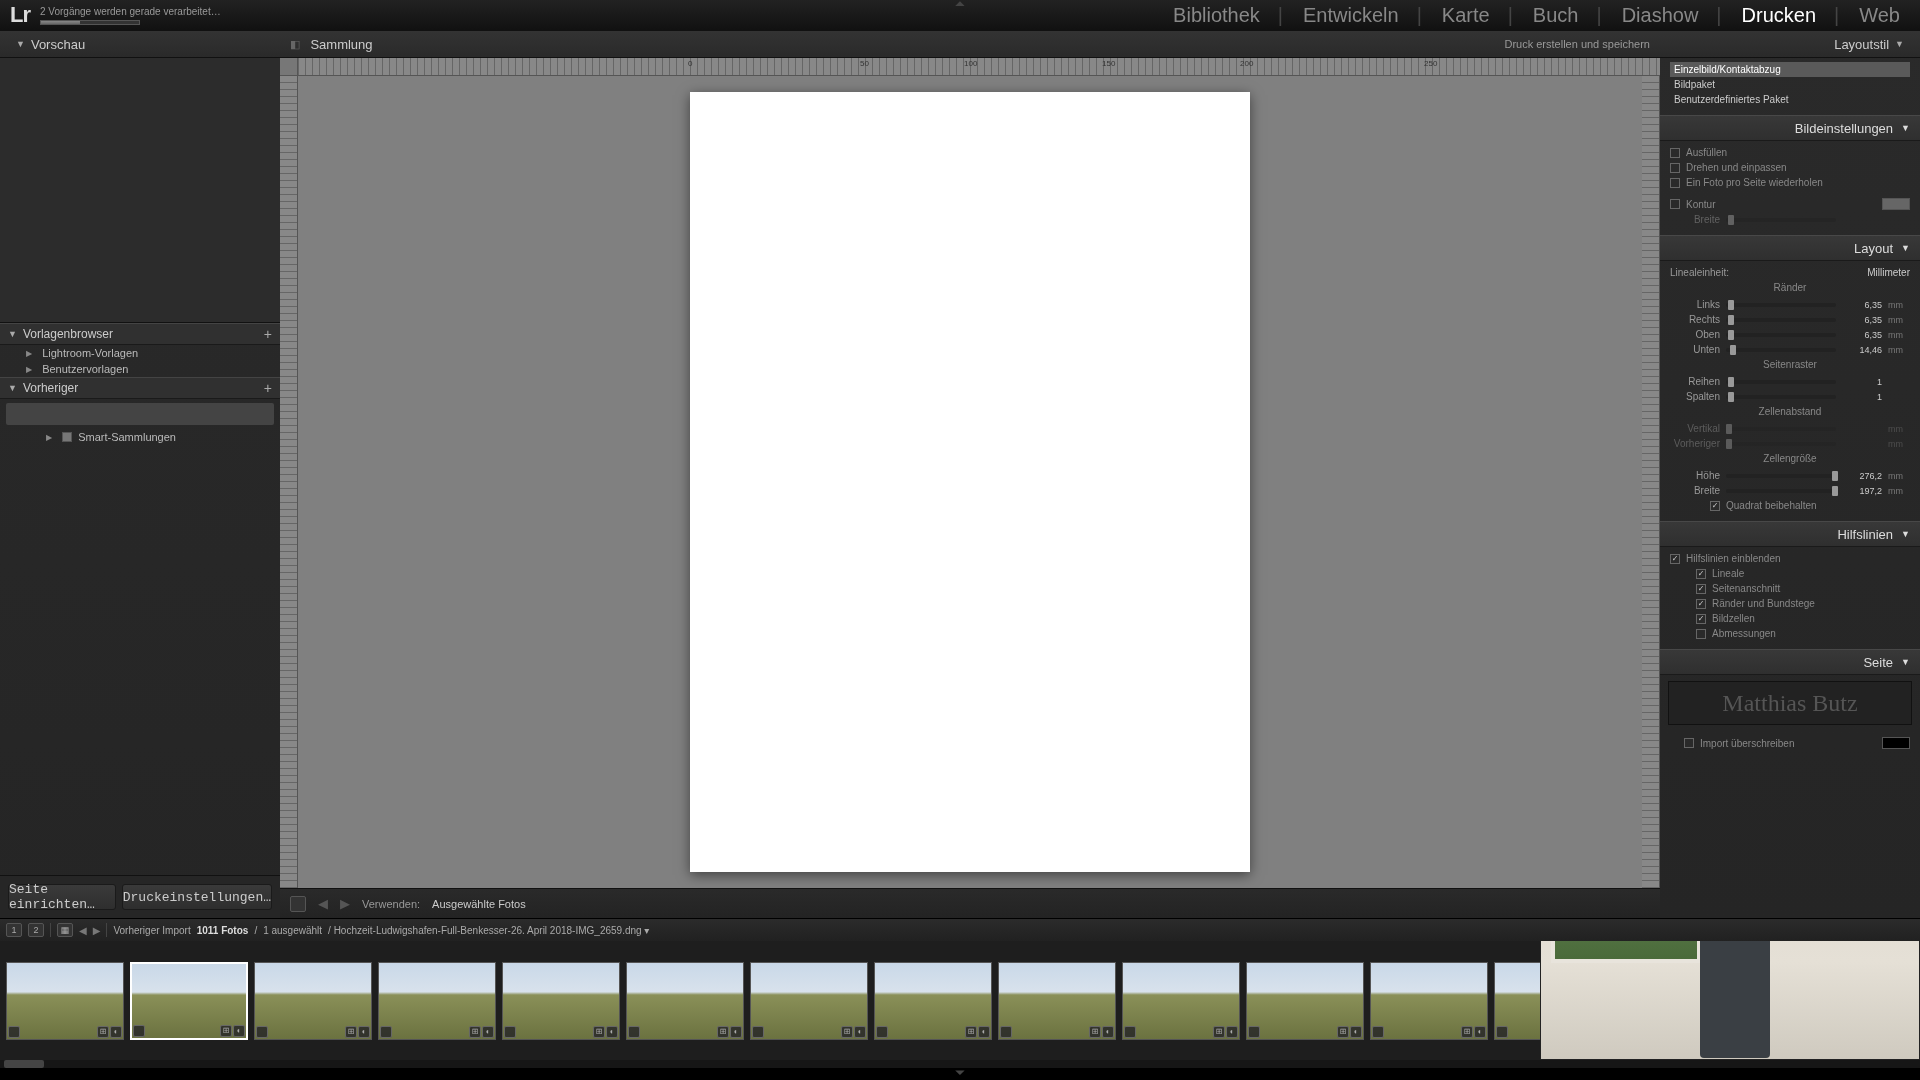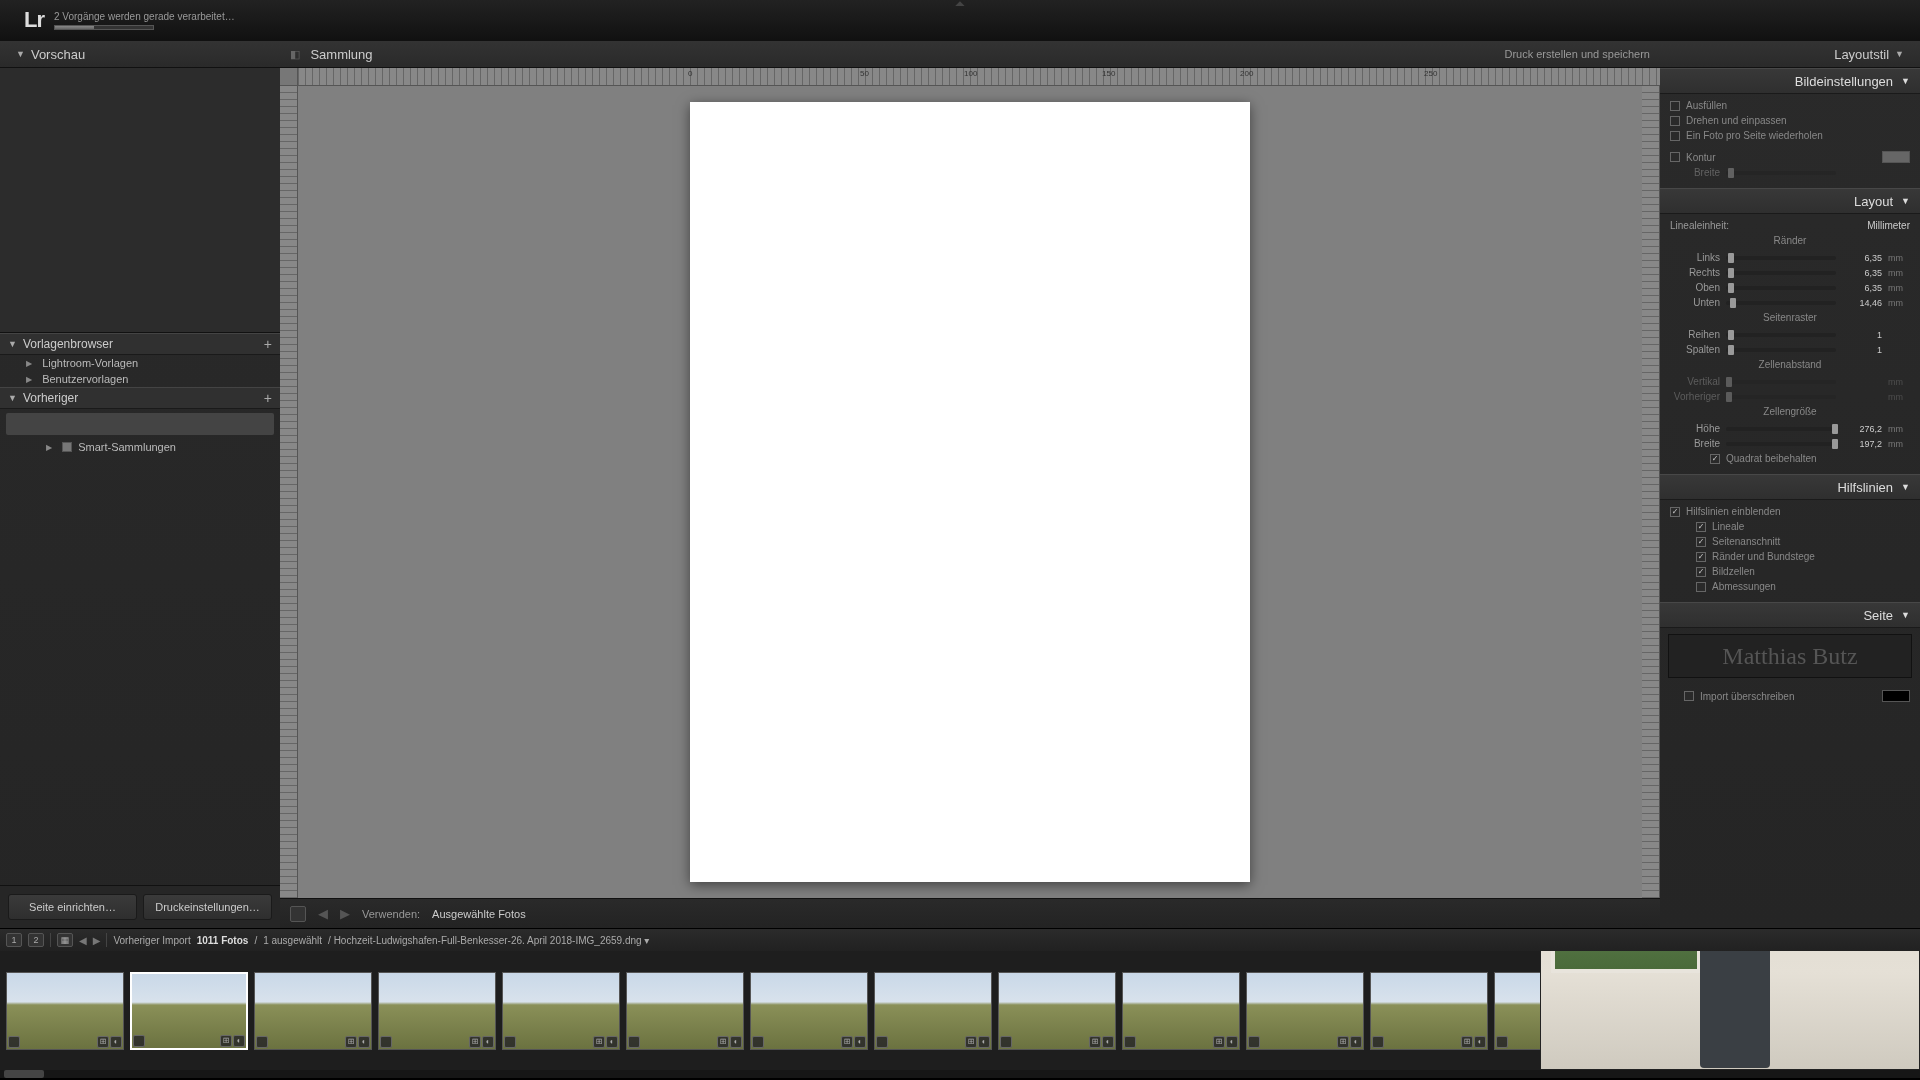--- a/index.html
+++ b/index.html
@@ -17,7 +17,7 @@
   }
   * { box-sizing:border-box; font-family:"Segoe UI",Arial,sans-serif; }
   body { margin:0; background:#000; color:var(--txt); font-size:11px; width:1920px; height:1080px; overflow:hidden; }
-  .titlebar { height:40px; background:linear-gradient(#222,#111); display:flex; align-items:center; padding:0 24px; position:relative; }
+  .titlebar { height:30px; background:linear-gradient(#222,#111); display:flex; align-items:center; padding:0 10px; position:relative; }
   .logo { font-size:22px; font-weight:600; color:#ddd; letter-spacing:-1px; }
   .progress-area { margin-left:10px; font-size:10px; color:#999; }
   .progress-bar { width:100px; height:5px; background:#333; border:1px solid #555; margin-top:3px; position:relative; overflow:hidden;}

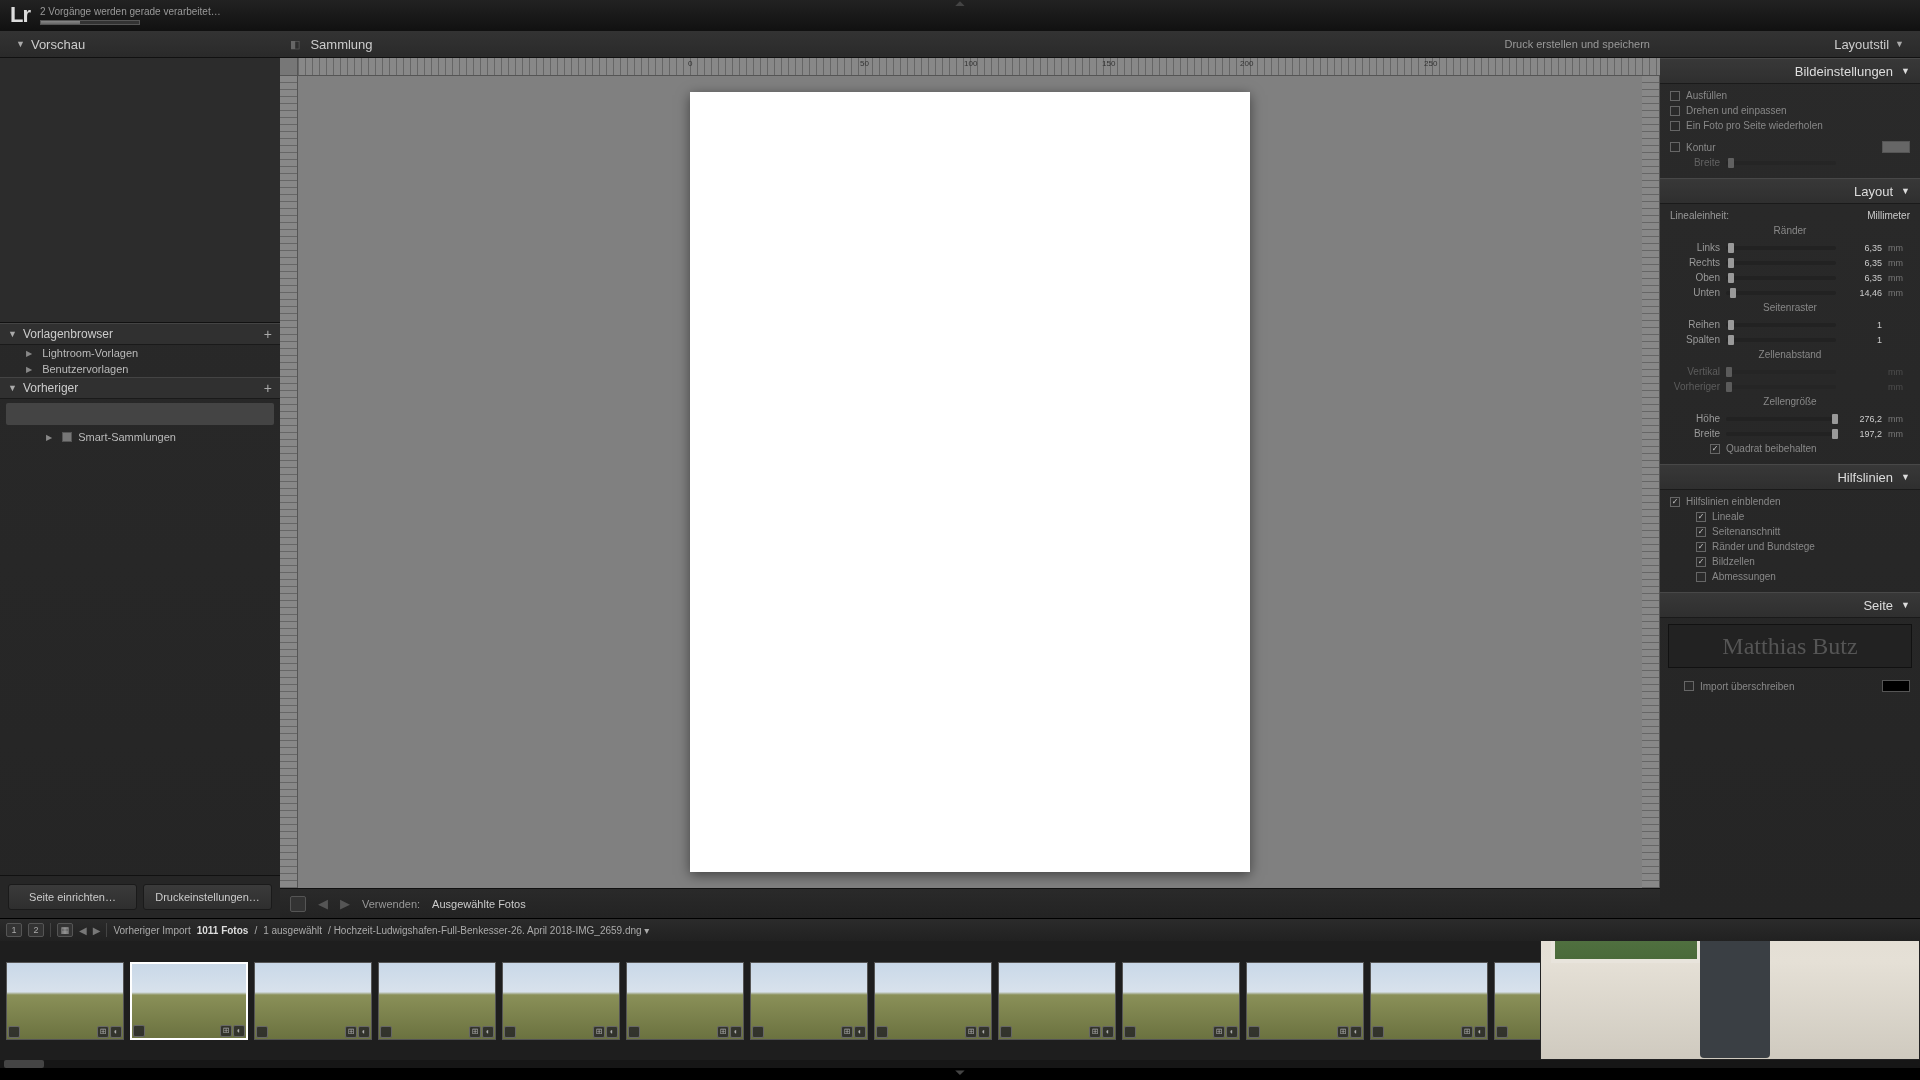--- a/index.html
+++ b/index.html
@@ -116,6 +116,15 @@
         <div class="progress-fill"></div>
       </div>
   </div>
+  <div class="modules" id="modules">
+      <span class="module sep">Bibliothek</span>
+      <span class="module sep">Entwickeln</span>
+      <span class="module sep">Karte</span>
+      <span class="module sep">Buch</span>
+      <span class="module sep">Diashow</span>
+      <span class="module active sep">Drucken</span>
+      <span class="module">Web</span>
+    </div>
 </div>
 
 <div class="main">

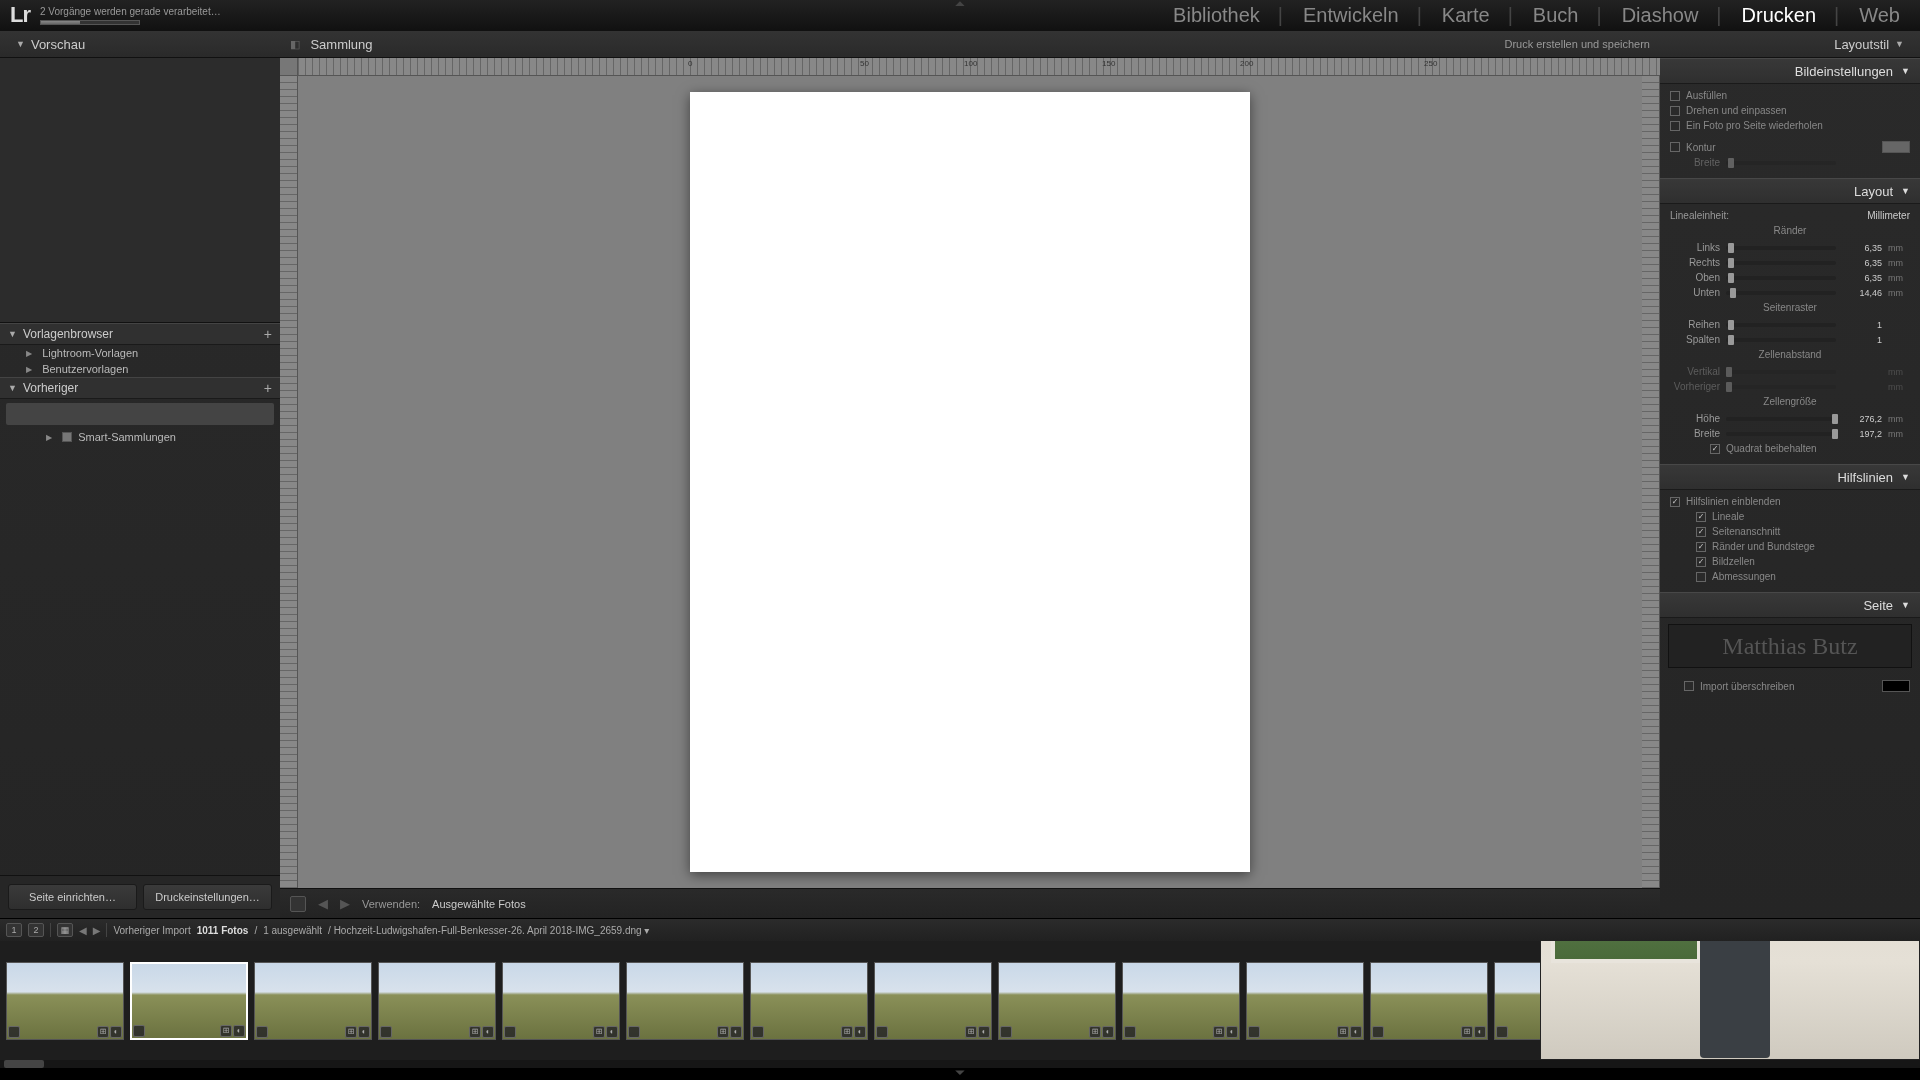--- a/index.html
+++ b/index.html
@@ -209,6 +209,11 @@
       <span class="tri">▼</span>
     </div>
     <div class="right-sections">
+      <div class="r-body" id="style-opts">
+          <div class="style-row active">Einzelbild/Kontaktabzug</div>
+          <div class="style-row">Bildpaket</div>
+          <div class="style-row">Benutzerdefiniertes Paket</div>
+        </div>
 
       <div class="r-head">
         <span>Bildeinstellungen</span>

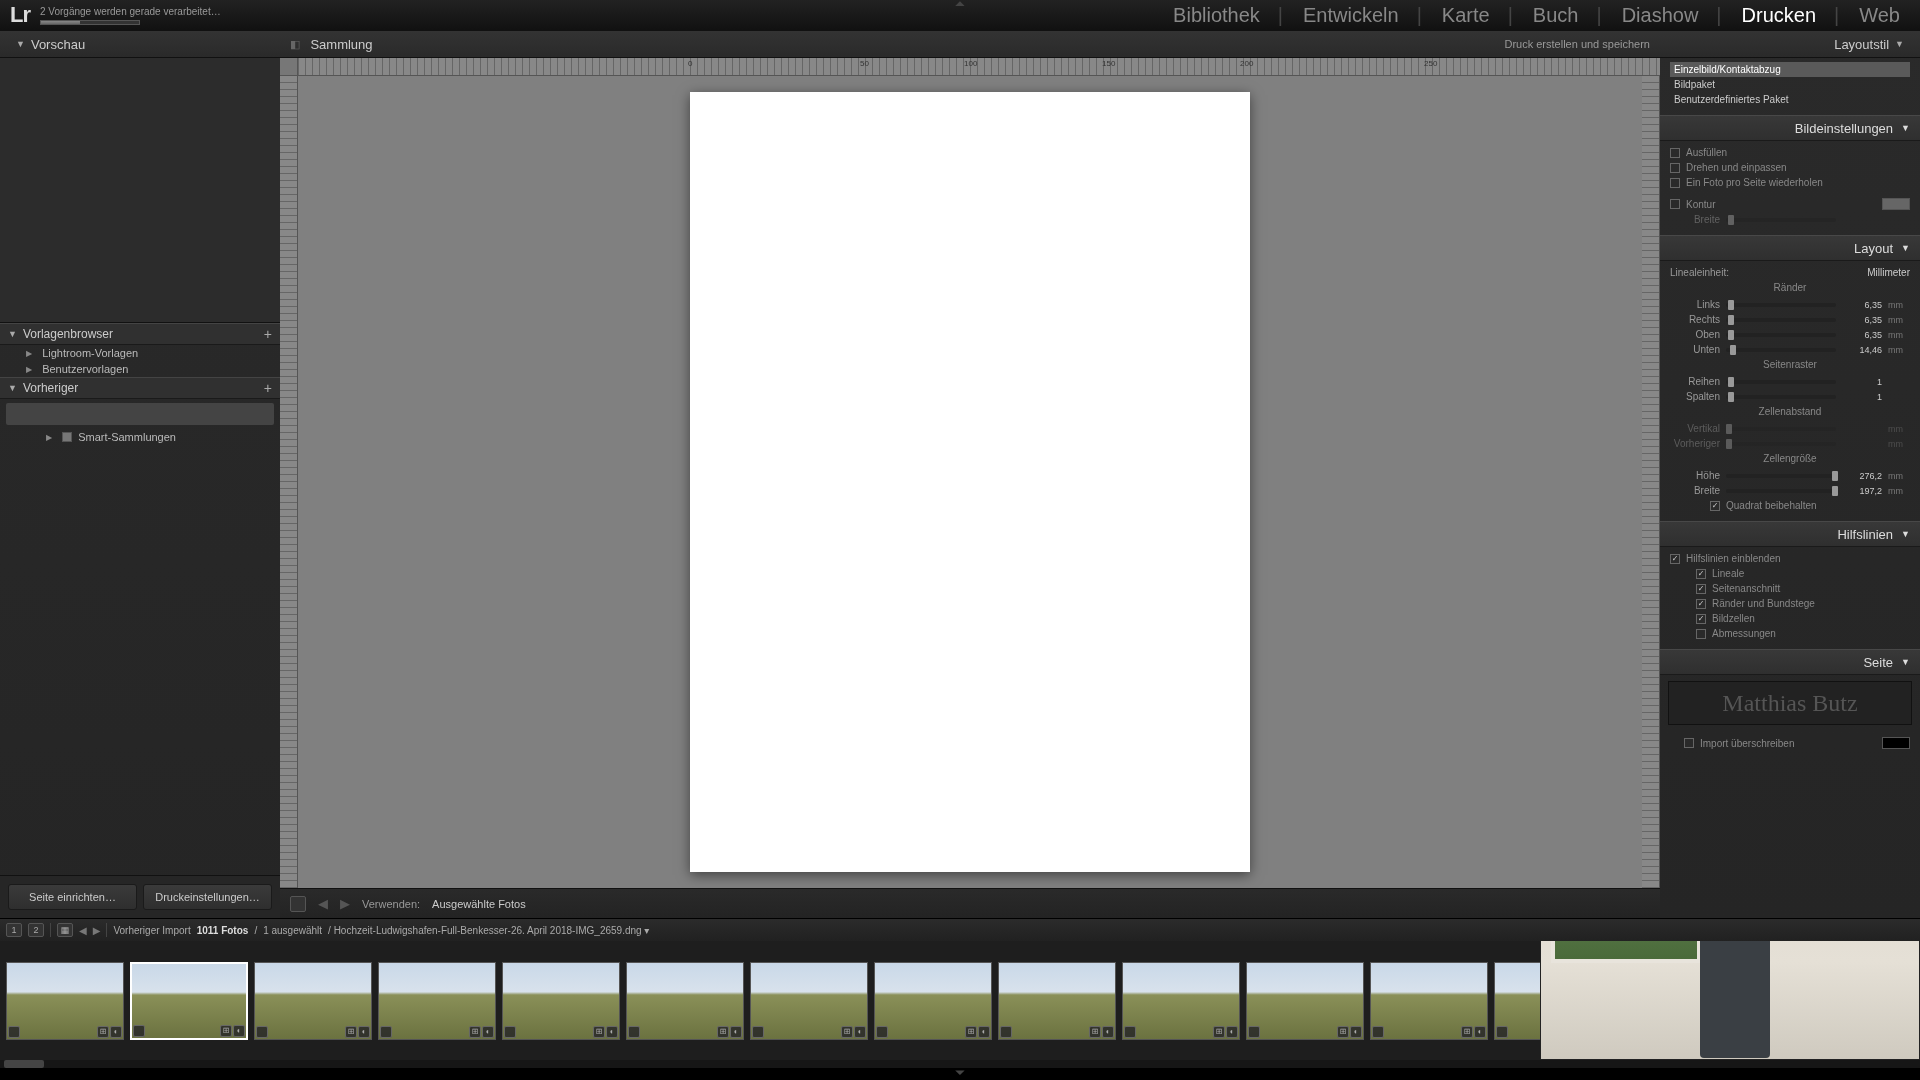--- a/index.html
+++ b/index.html
@@ -44,7 +44,7 @@
   .tree-sub { padding-left:60px;}
   .filter-row { height:22px; background:#444; margin:4px 6px; border-radius:2px;}
   .left-bottom { margin-top:auto; display:flex; gap:6px; padding:8px; border-top:1px solid #111; background:#262626;}
-  .btn { flex:1; height:26px; background:linear-gradient(#3a3a3a,#2e2e2e); border:1px solid #1a1a1a; border-radius:3px; display:flex; align-items:center; justify-content:center; font-size:11px; color:#ccc; cursor:pointer;}
+  .btn { flex:1; height:26px; background:linear-gradient(#3a3a3a,#2e2e2e); border:1px solid #1a1a1a; border-radius:3px; display:flex; align-items:center; justify-content:center; font-size:13px; color:#ccc; cursor:pointer;font-family:Liberation Mono, monospace;}
   
   .center { flex:1; display:flex; flex-direction:column; background:var(--canvas-bg); position:relative;}
   .center-top { height:28px; background:linear-gradient(#333,#2a2a2a); display:flex; align-items:center; padding:0 10px; color:#ccc; font-size:13px; border-bottom:1px solid #111; border-top:1px solid #111;}

